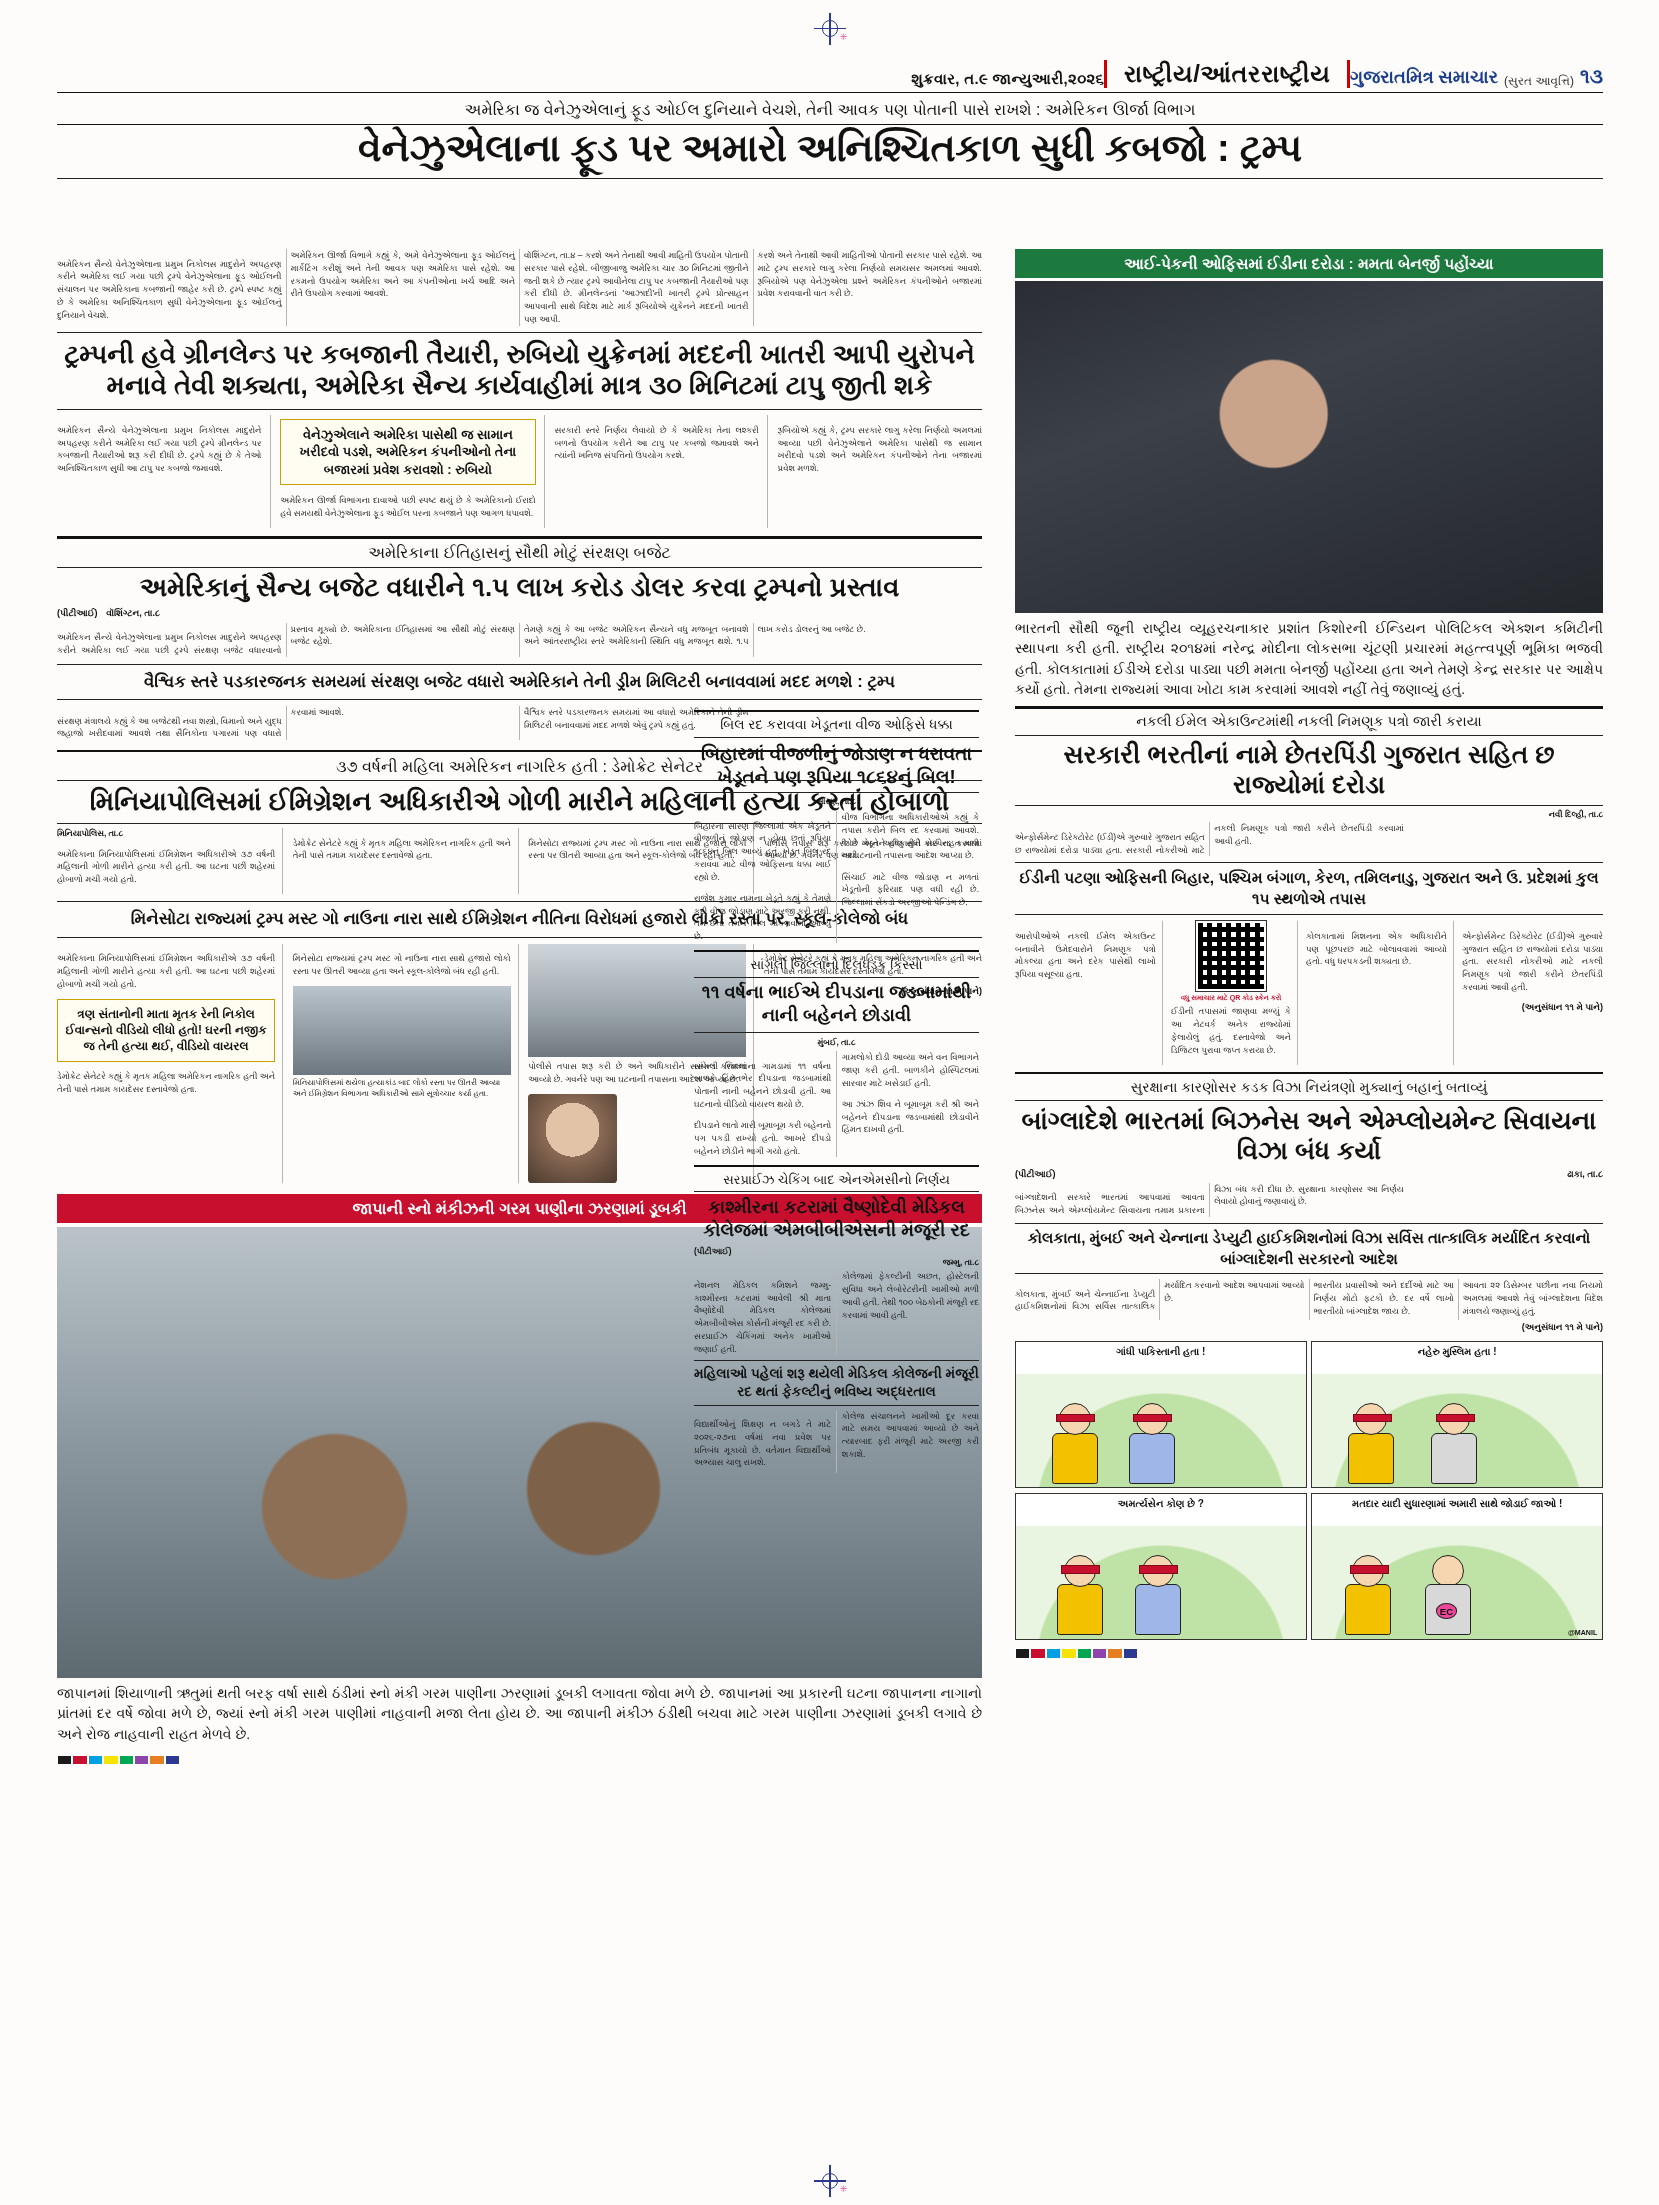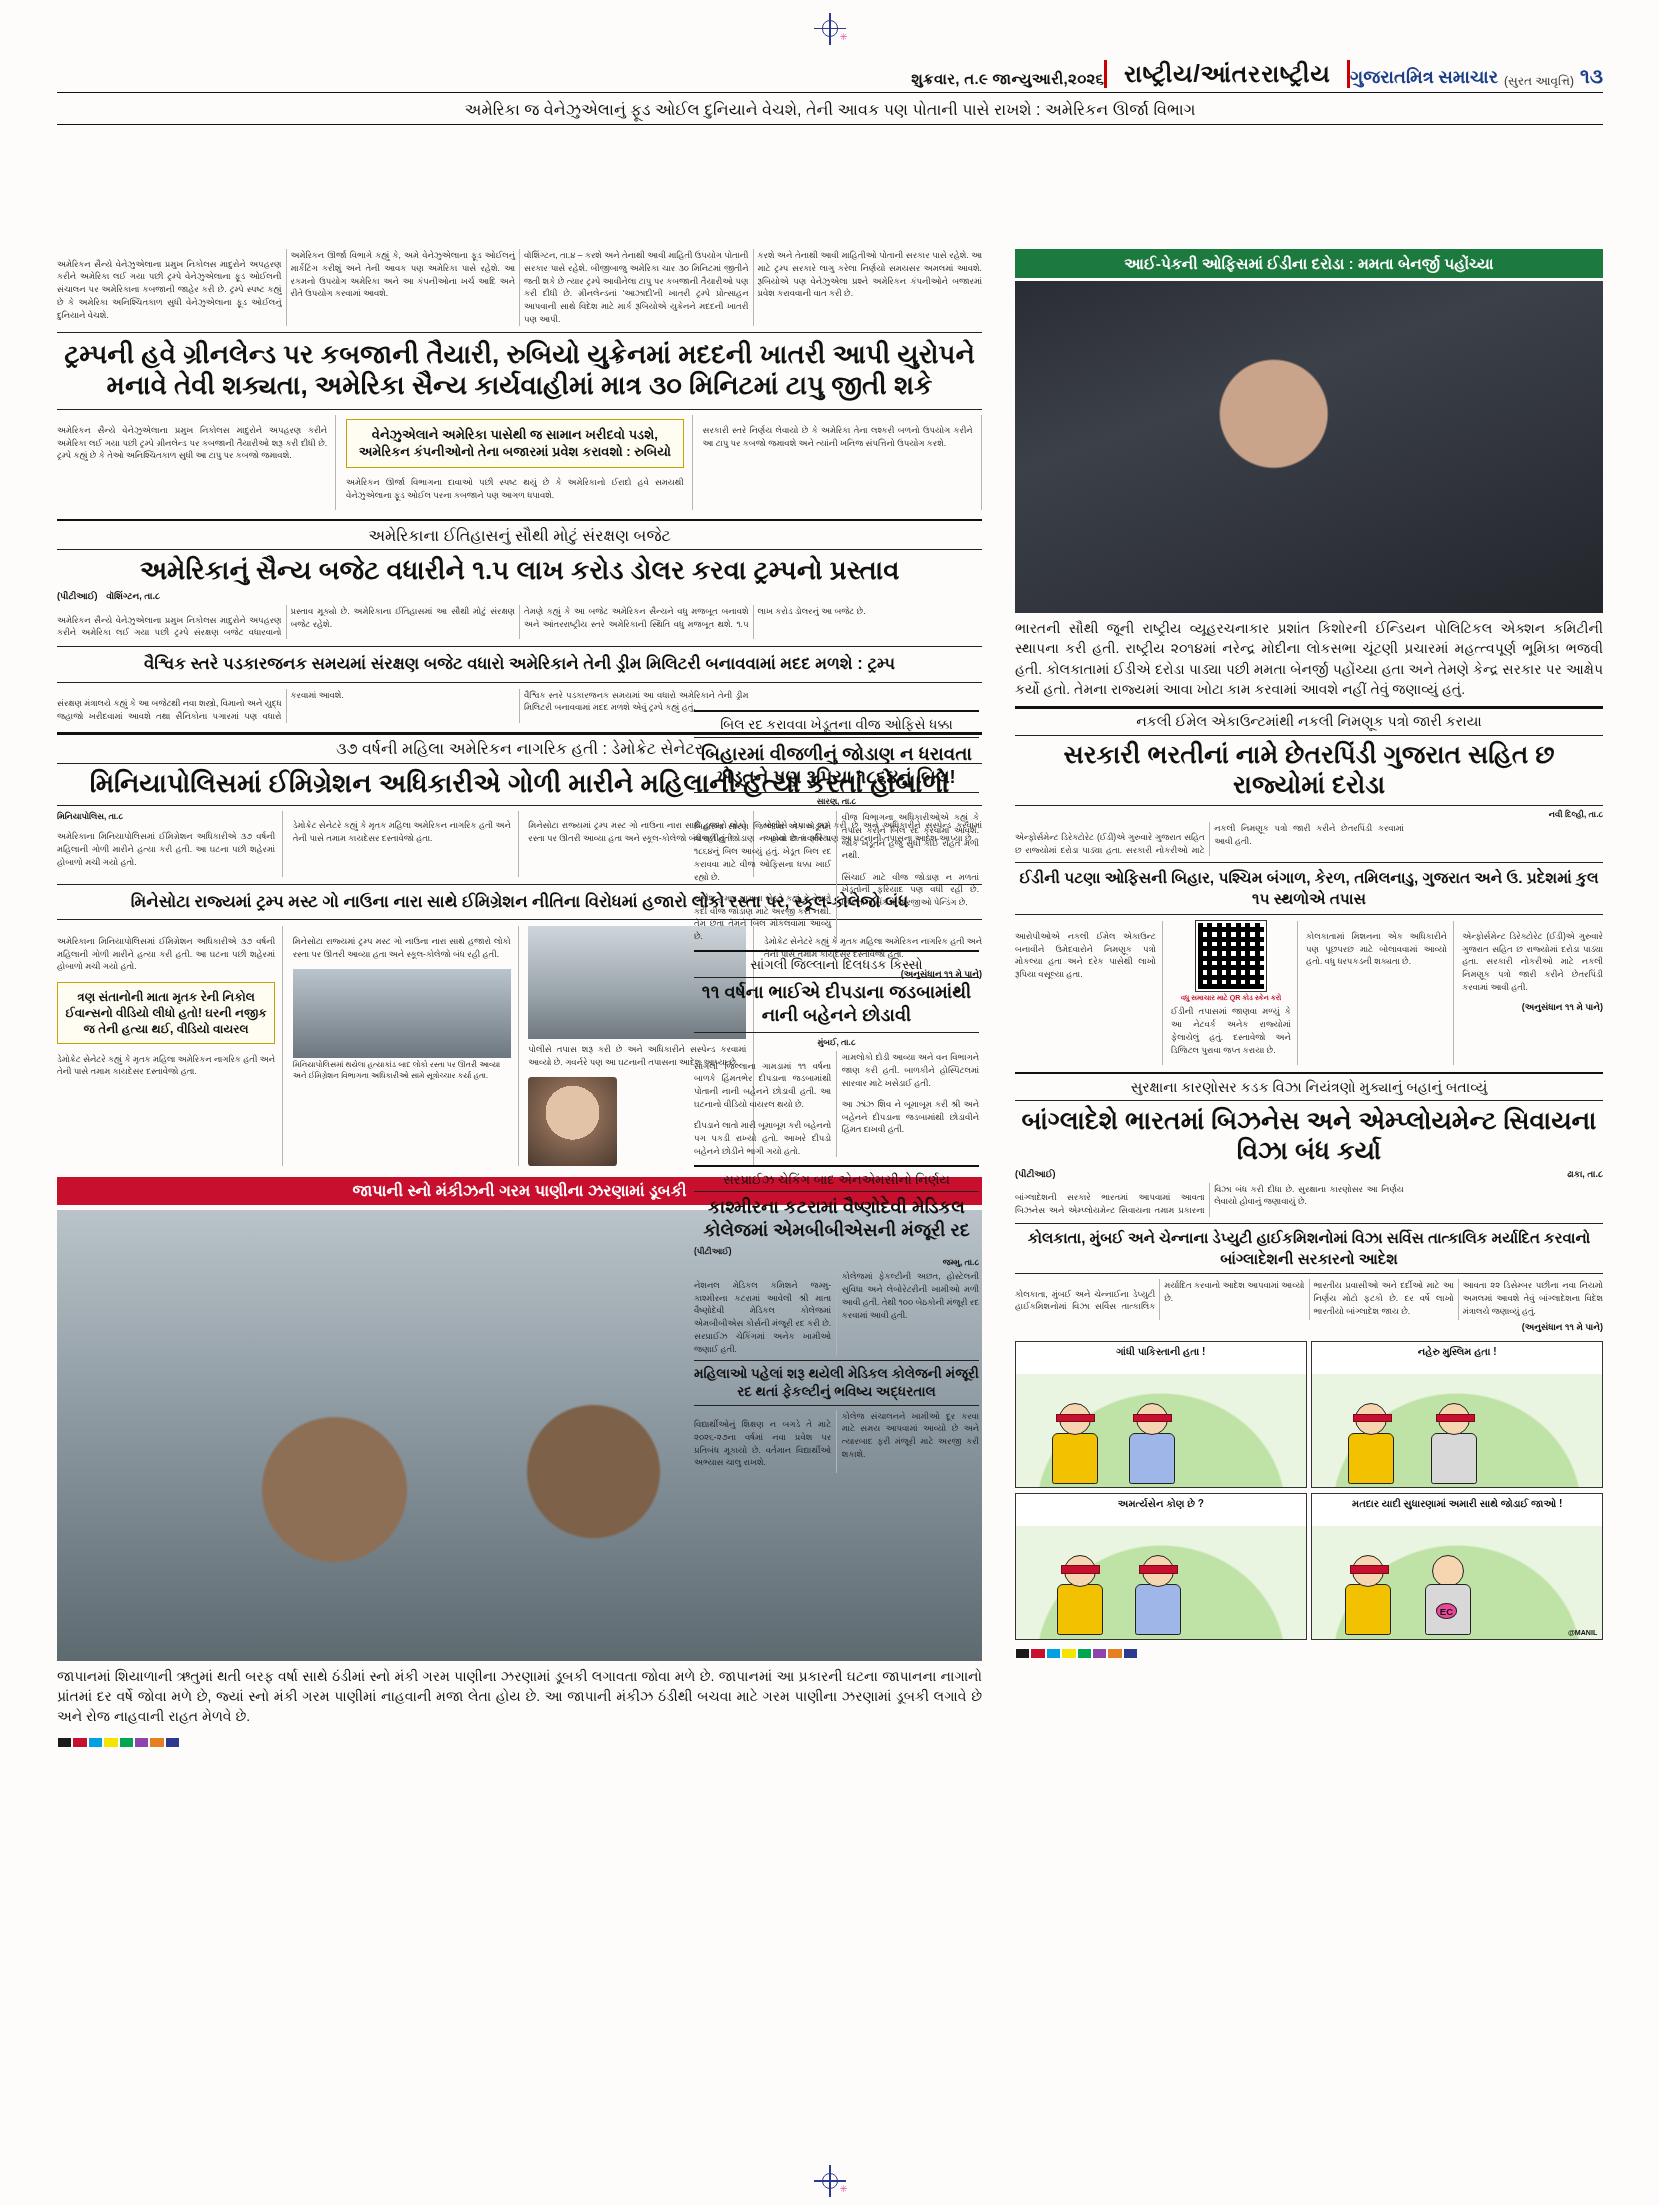--- a/index.html
+++ b/index.html
@@ -217,6 +217,10 @@
     <div class="kicker">અમેરિકા જ વેનેઝુએલાનું ફૂડ ઓઈલ દુનિયાને વેચશે, તેની આવક પણ પોતાની પાસે રાખશે : અમેરિકન ઊર્જા વિભાગ</div>
     <div class="hr-med"></div>
   </div>
+  <div class="zone" id="band-headline">
+    <div class="headline-xl">વેનેઝુએલાના ફૂડ પર અમારો અનિશ્ચિતકાળ સુધી કબજો : ટ્રમ્પ</div>
+    <div class="hr-thin" style="margin-top:8.3px"></div>
+  </div>
 
   <div class="zone" id="left-col">
 

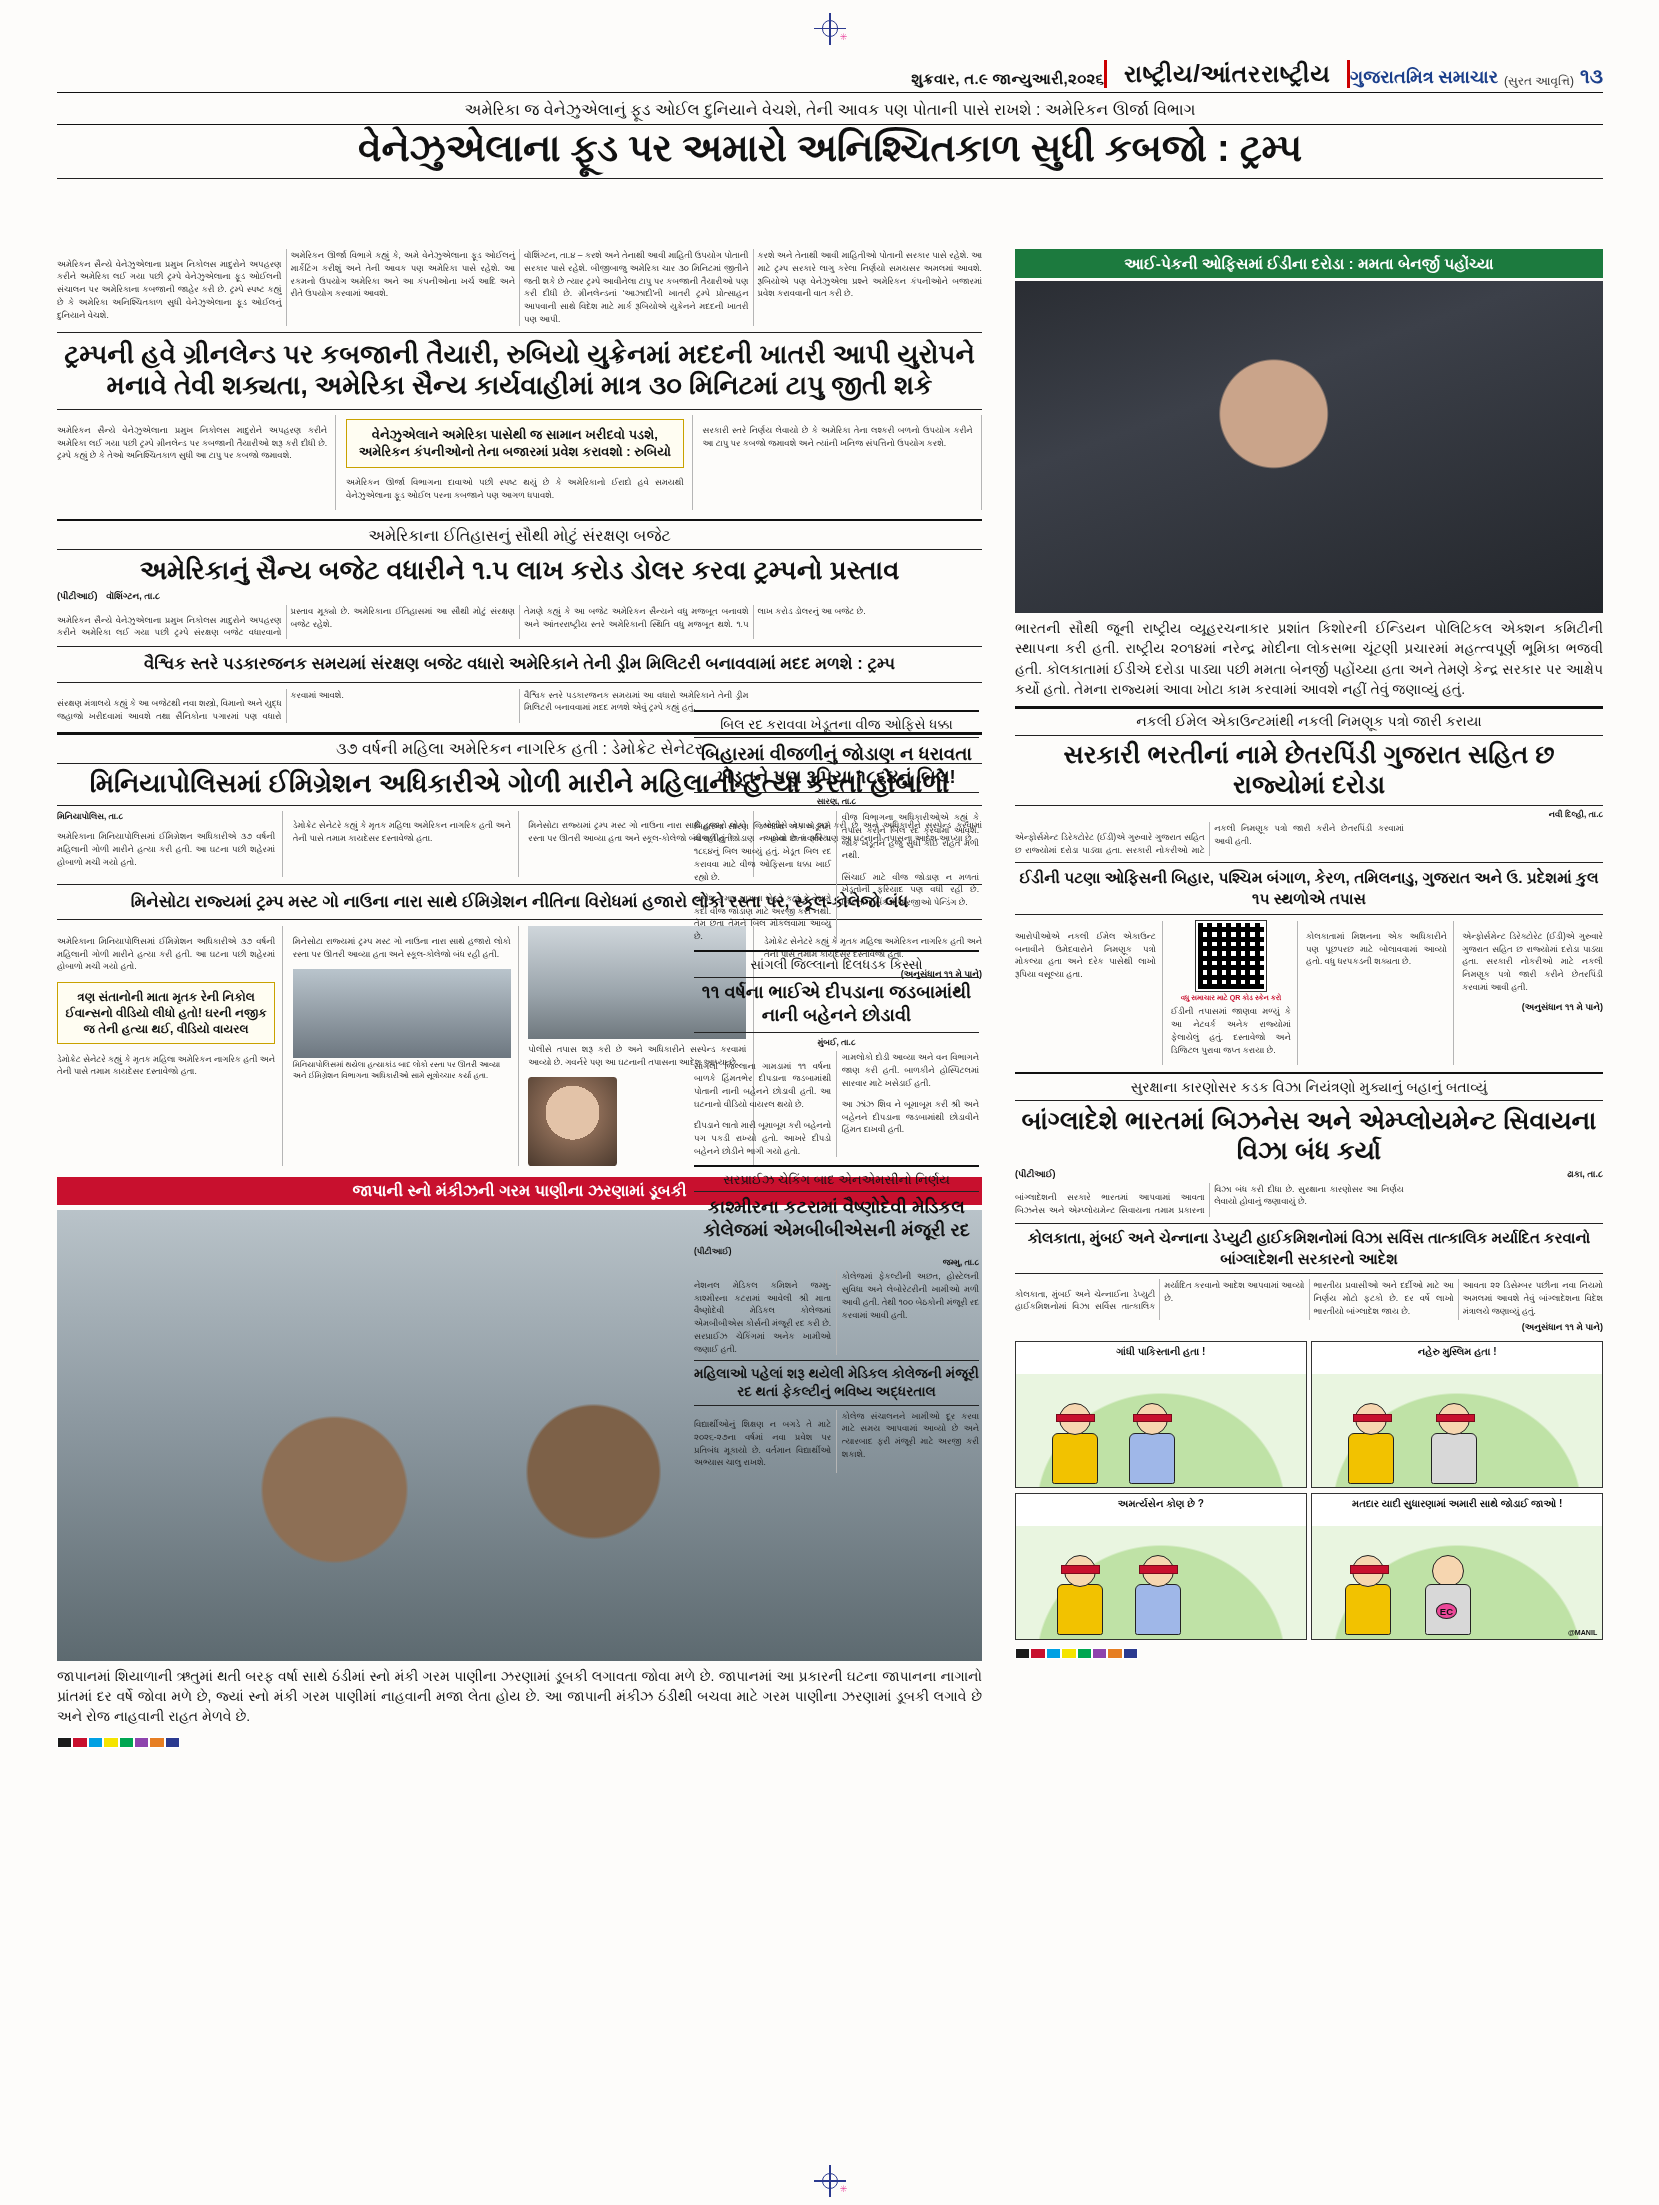--- a/index.html
+++ b/index.html
@@ -247,6 +247,9 @@
       <div style="flex:1 1 0; border-right:0.6px solid #b5b5b5; padding-right:8.3px;">
         <p class="body-txt">સરકારી સ્તરે નિર્ણય લેવાયો છે કે અમેરિકા તેના લશ્કરી બળનો ઉપયોગ કરીને આ ટાપુ પર કબજો જમાવશે અને ત્યાંની ખનિજ સંપત્તિનો ઉપયોગ કરશે.</p>
       </div>
+      <div style="flex:1 1 0;">
+        <p class="body-txt">રૂબિયોએ કહ્યું કે, ટ્રમ્પ સરકારે લાગુ કરેલા નિર્ણયો અમલમાં આવ્યા પછી વેનેઝુએલાને અમેરિકા પાસેથી જ સામાન ખરીદવો પડશે અને અમેરિકન કંપનીઓને તેના બજારમાં પ્રવેશ મળશે.</p>
+      </div>
     </div>
 
     <div class="hr-thick" style="margin-top:8.3px"></div>

